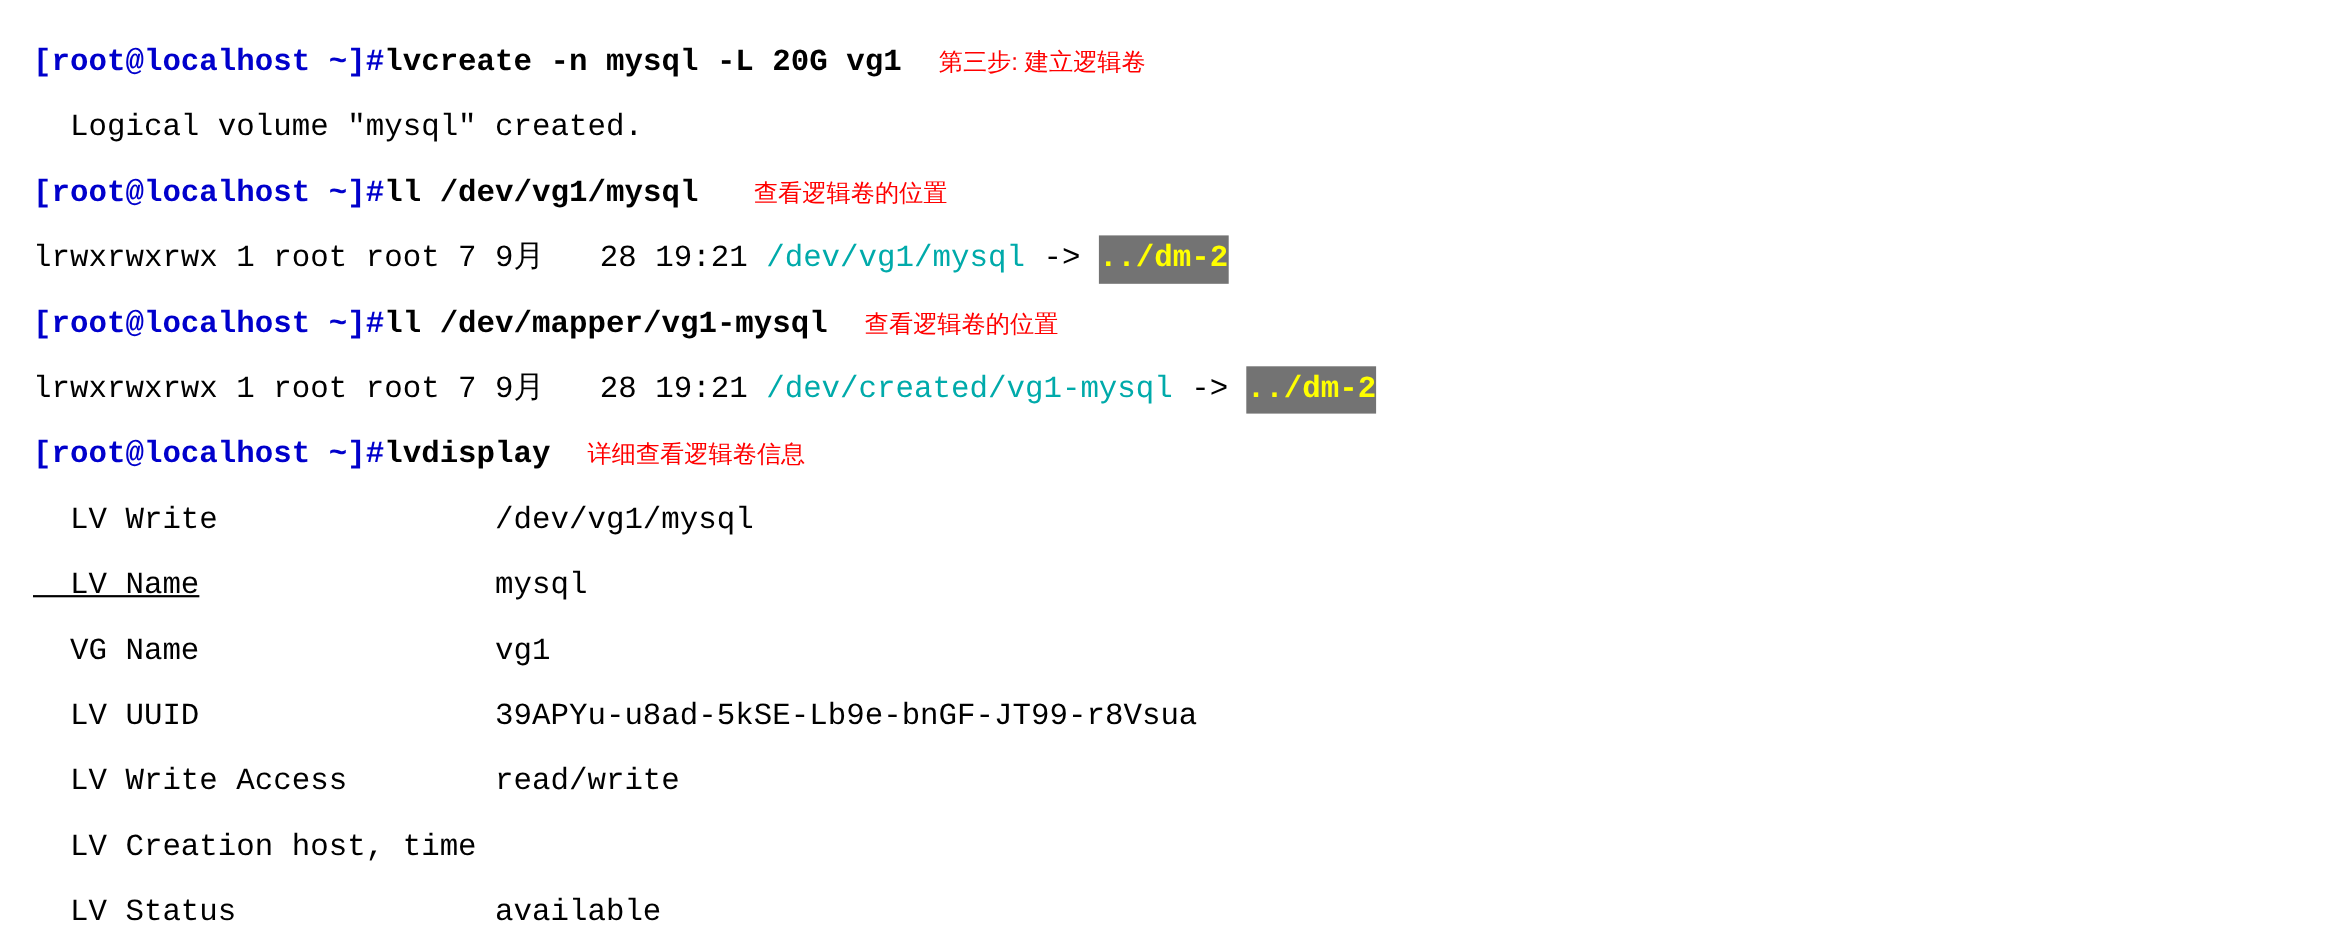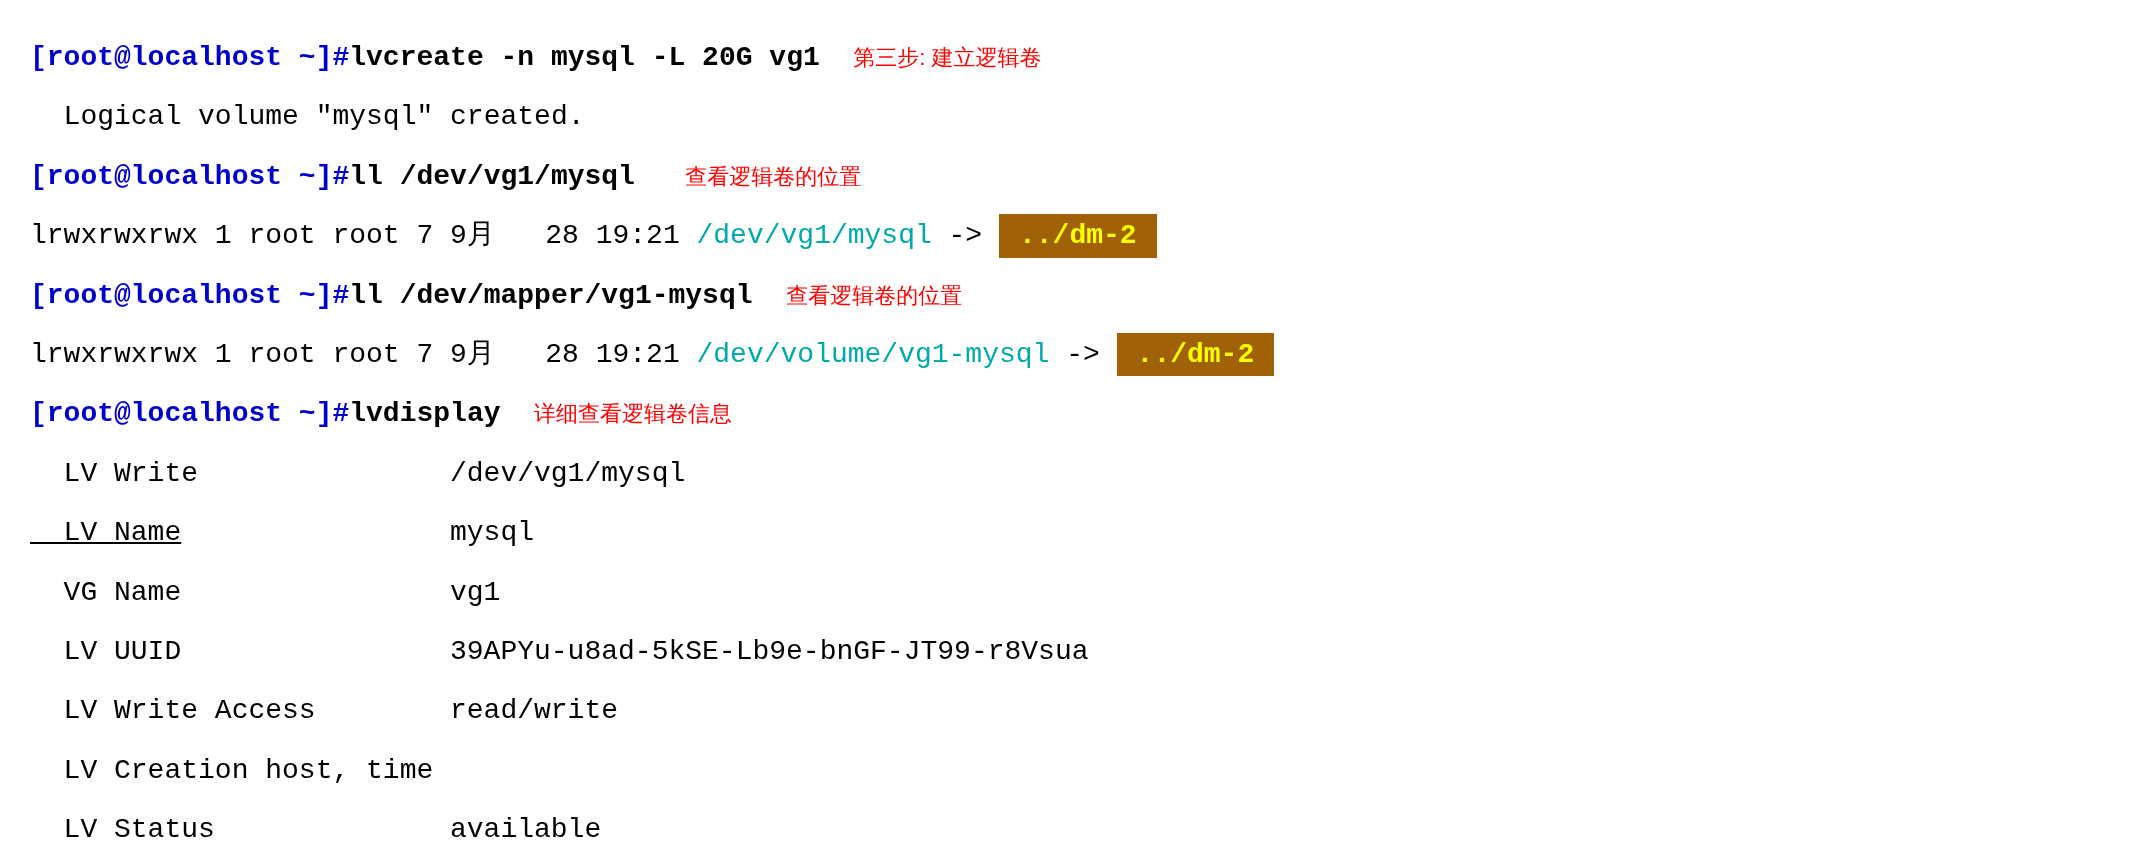--- a/index.html
+++ b/index.html
@@ -58,10 +58,10 @@
     }
 
     .highlight-box {
-      background-color: #a16207;
+      background-color: #737373;
       color: #ffff00;
       font-weight: bold;
-      padding: 0 20px;
+      padding: 0 0;
     }
 
     .lv-label {

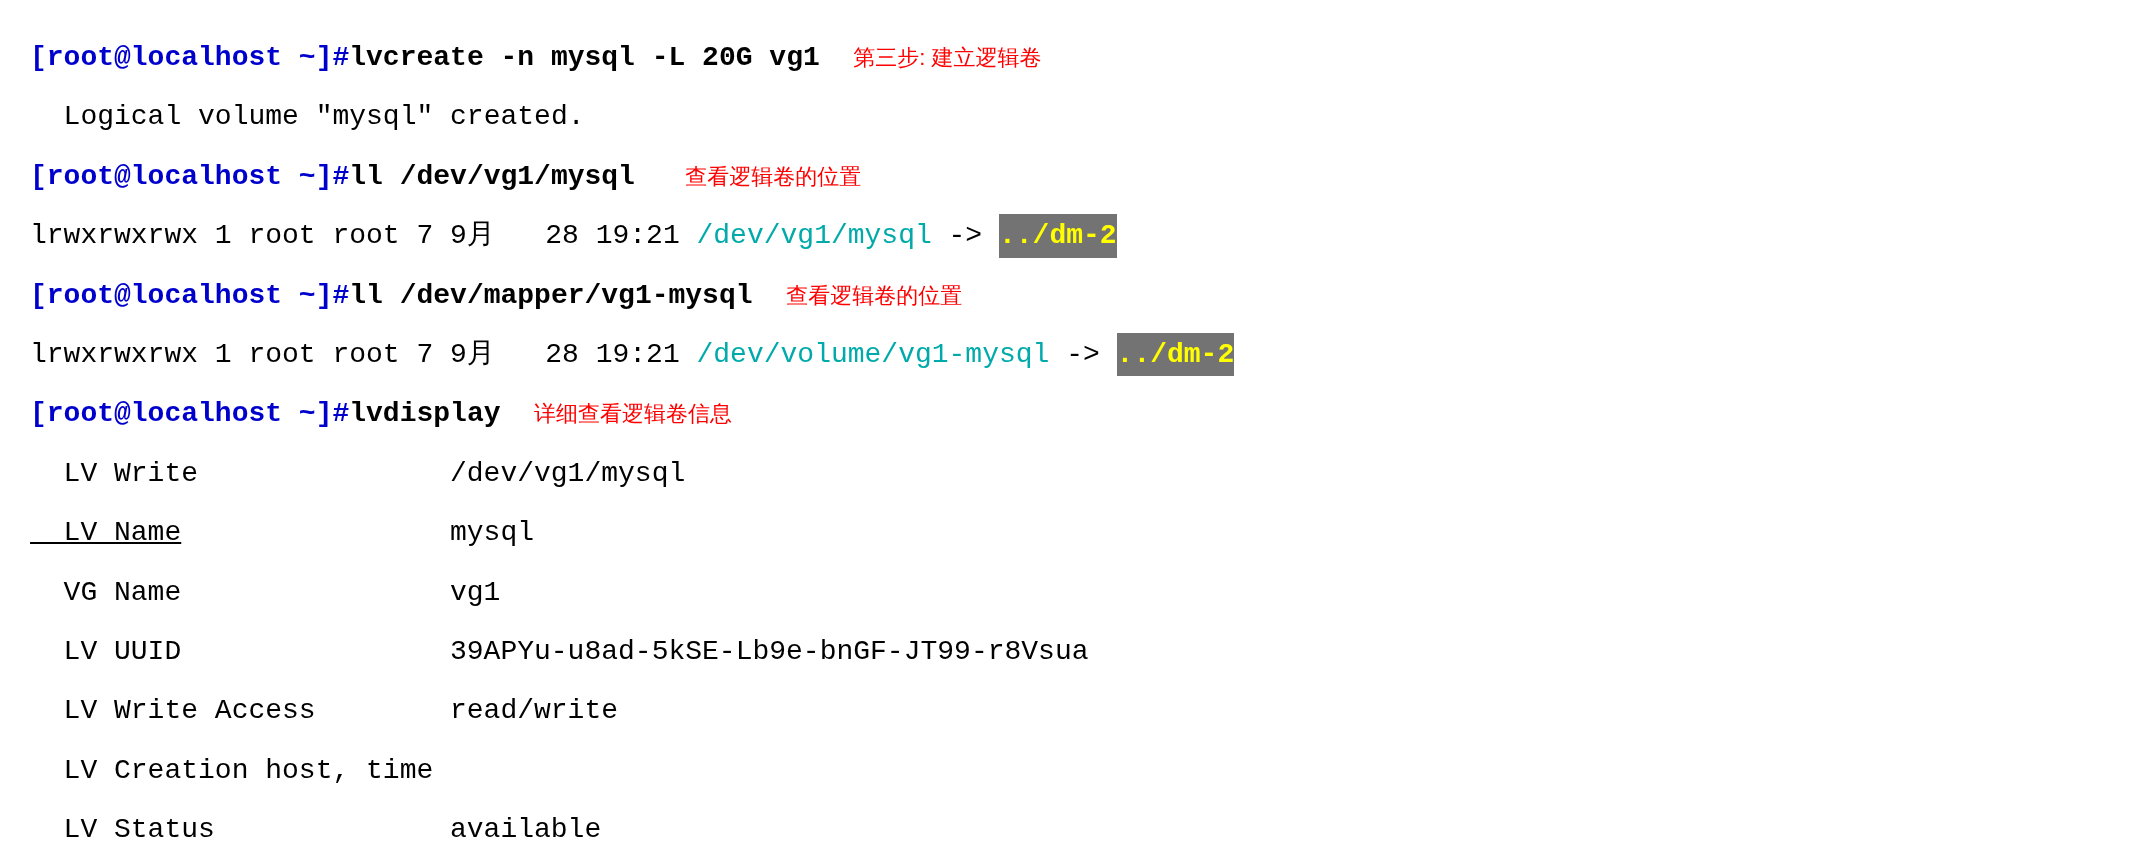--- a/index.html
+++ b/index.html
@@ -112,7 +112,7 @@
 
   <div class="line">
     <span class="output-normal">lrwxrwxrwx 1 root root 7 9月   28 19:21 </span>
-    <span class="output-cyan">/dev/volume/vg1-mysql</span>
+    <span class="output-cyan">/dev/created/vg1-mysql</span>
     <span class="output-normal"> -&gt; </span>
     <span class="highlight-box">../dm-2</span>
   </div>

